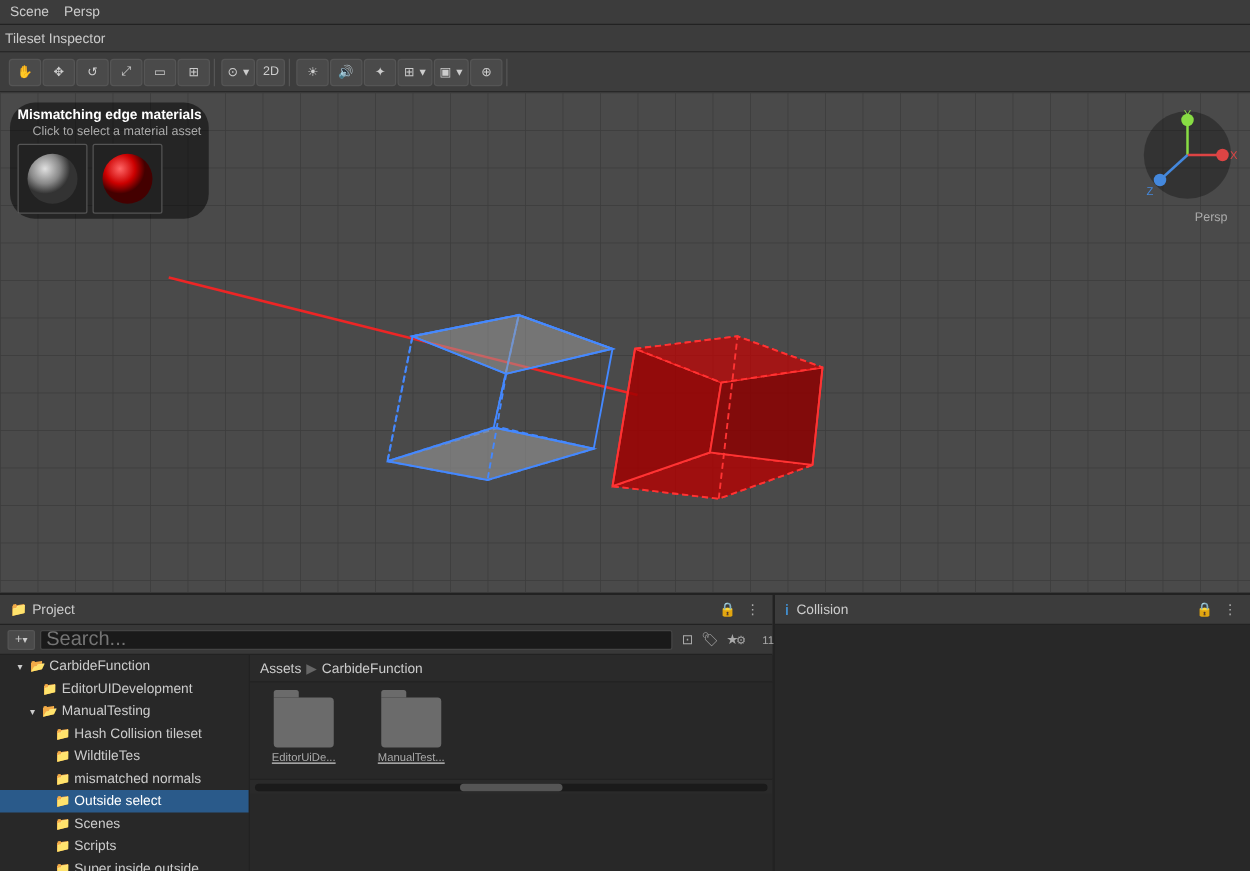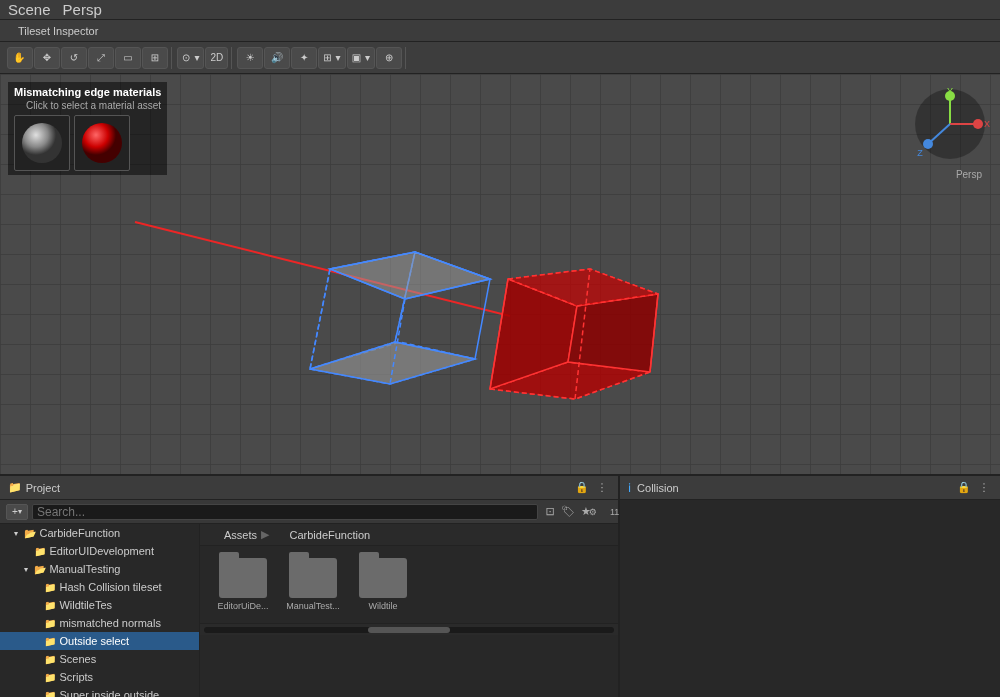--- a/index.html
+++ b/index.html
@@ -15,7 +15,7 @@
       padding: 0 8px;
       border-bottom: 1px solid #222;
     }
-    .top-menubar span { font-size: 15px; color: #ccc; cursor: pointer; }
+    .top-menubar span { font-size: 11px; color: #ccc; cursor: pointer; }
 
     
     .breadcrumb-bar {

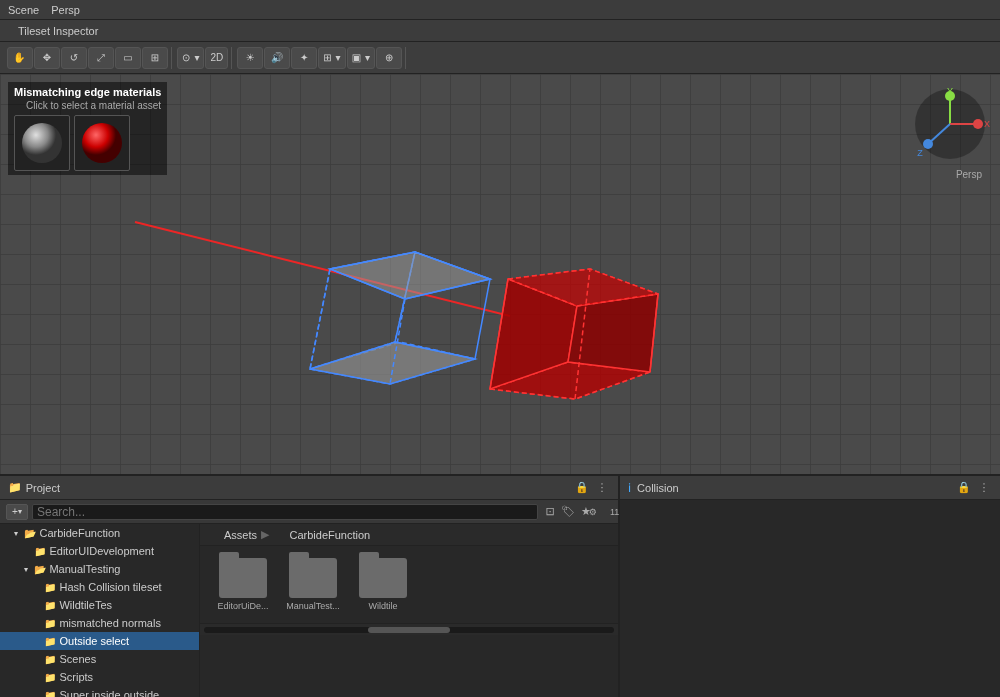--- a/index.html
+++ b/index.html
@@ -23,7 +23,7 @@
       background: #3c3c3c;
       display: flex;
       align-items: center;
-      padding: 0 18px;
+      padding: 0 4px;
       border-bottom: 1px solid #222;
       font-size: 11px;
       color: #ccc;

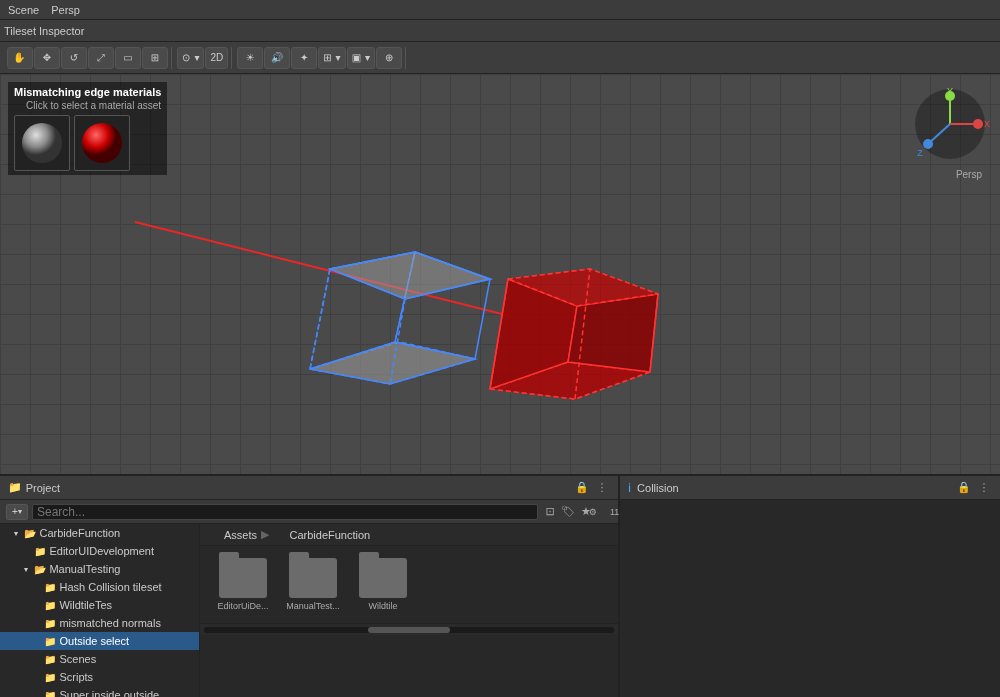--- a/index.html
+++ b/index.html
@@ -95,6 +95,7 @@
       left: 8px;
       background: rgba(0,0,0,0.5);
       padding: 4px 6px;
+      border-radius: 20px;
     }
     .materials-overlay h3 { font-size: 11px; color: #fff; margin-bottom: 2px; }
     .materials-overlay p { font-size: 10px; color: #aaa; margin-bottom: 4px; margin-left: 12px; }

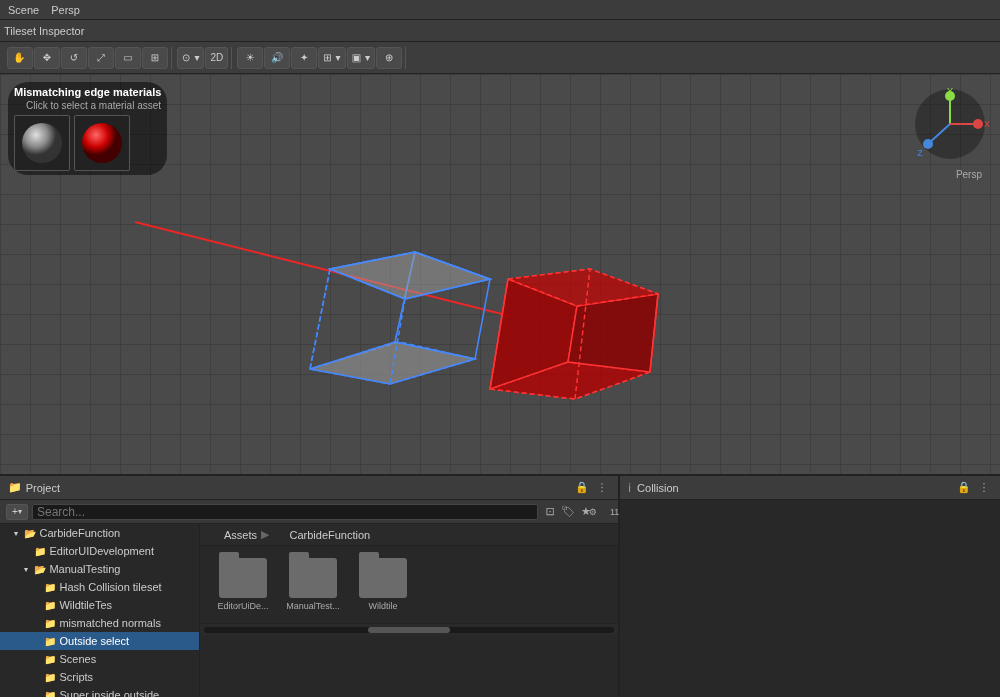--- a/index.html
+++ b/index.html
@@ -206,7 +206,7 @@
       border-radius: 2px;
       padding: 0 4px;
       color: #ccc;
-      font-size: 12px;
+      font-size: 16px;
     }
     .search-icons {
       display: flex; gap: 2px;

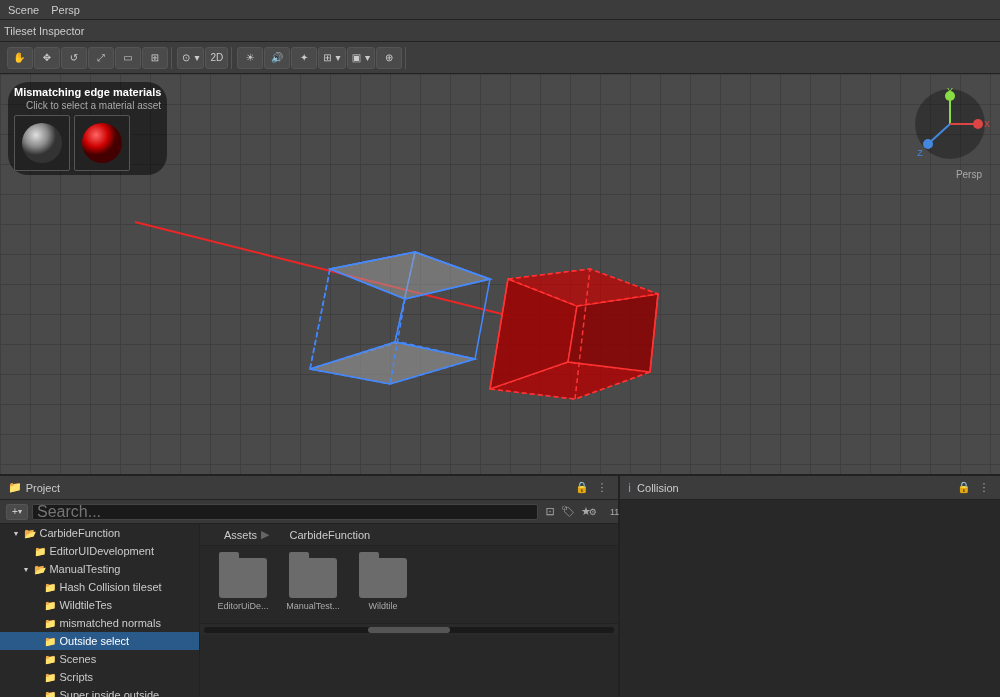--- a/index.html
+++ b/index.html
@@ -254,7 +254,7 @@
       gap: 4px;
     }
     .file-path-arrow { color: #666; }
-    .file-path-item { color: #ccc; cursor: pointer; margin-left: 16px; }
+    .file-path-item { color: #ccc; cursor: pointer; }
 
     .file-grid {
       display: flex;

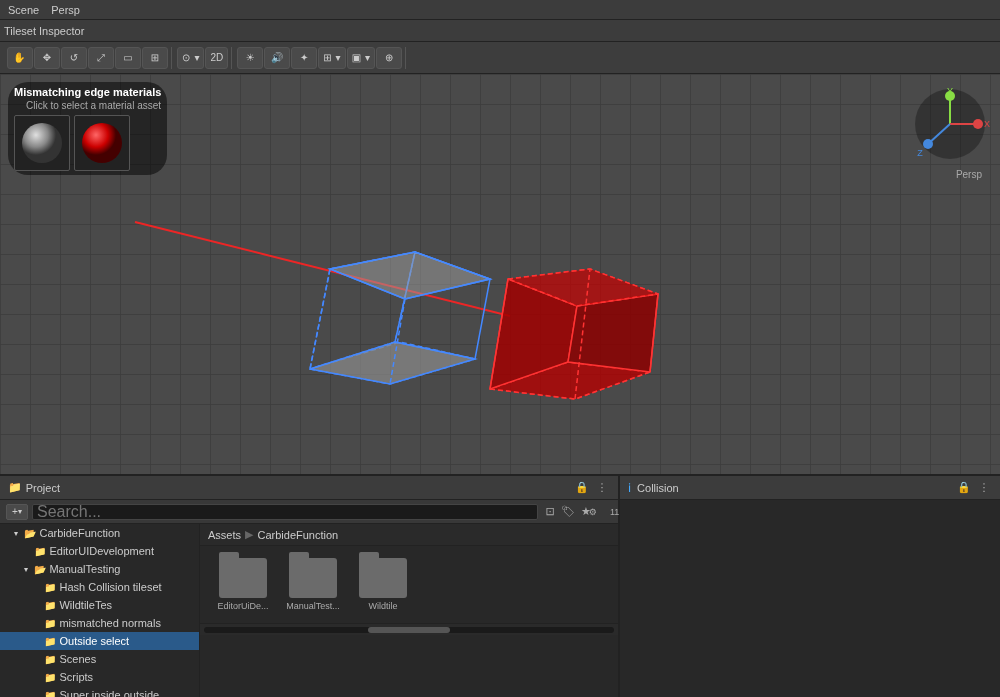--- a/index.html
+++ b/index.html
@@ -260,7 +260,8 @@
       display: flex;
       flex-wrap: wrap;
       padding: 8px;
-      gap: 0;
+      gap: 16px;
+      text-decoration: underline;
     }
     .file-item {
       width: 70px;

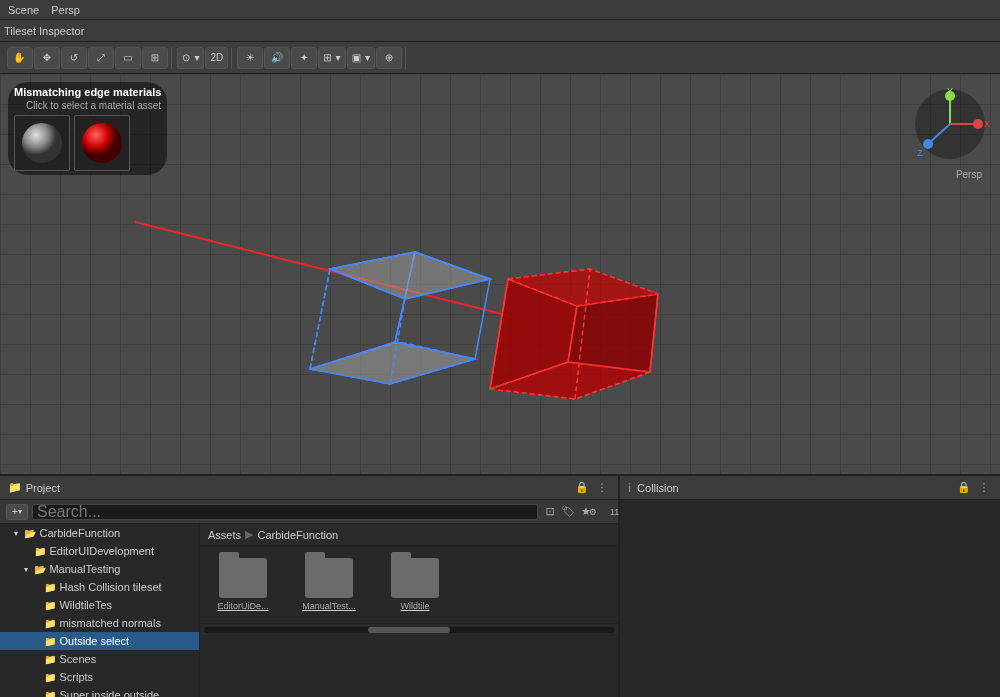--- a/index.html
+++ b/index.html
@@ -587,10 +587,6 @@
             <div class="folder-icon-big"></div>
             <span class="file-item-label">ManualTest...</span>
           </div>
-          <div class="file-item">
-            <div class="folder-icon-big"></div>
-            <span class="file-item-label">Wildtile</span>
-          </div>
         </div>
 
         <div class="scrollbar-bottom">

